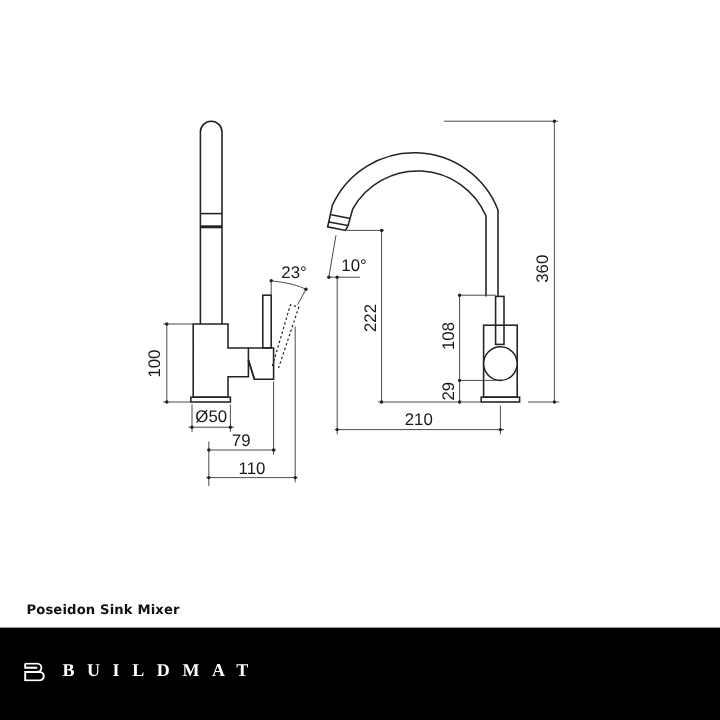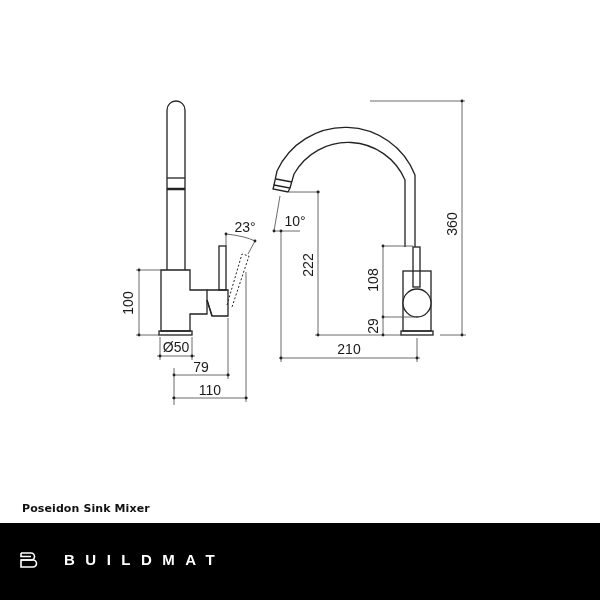--- a/index.html
+++ b/index.html
@@ -9,7 +9,7 @@
   #product-title { position: absolute; left: 22px; top: 484px; font-family: "DejaVu Sans", sans-serif; font-weight: bold; font-size: 11px; color: #111; letter-spacing: 0.1px; margin-top: 18px; }
   #footer { position: absolute; left: 0; top: 523px; width: 600px; height: 77px; background: #000; }
   #brand { position: absolute; left: 20px; top: 28px; display: flex; align-items: center; }
-  #brand-name { color: #fff; font-family: Liberation Sans, sans-serif; font-weight: bold; font-size: 15px; letter-spacing: 10.5px; margin-left: 24px; }
+  #brand-name { color: #fff; font-family: Liberation Serif, serif; font-weight: bold; font-size: 15px; letter-spacing: 10.5px; margin-left: 12px; }
 </style>
 </head>
 <body>

